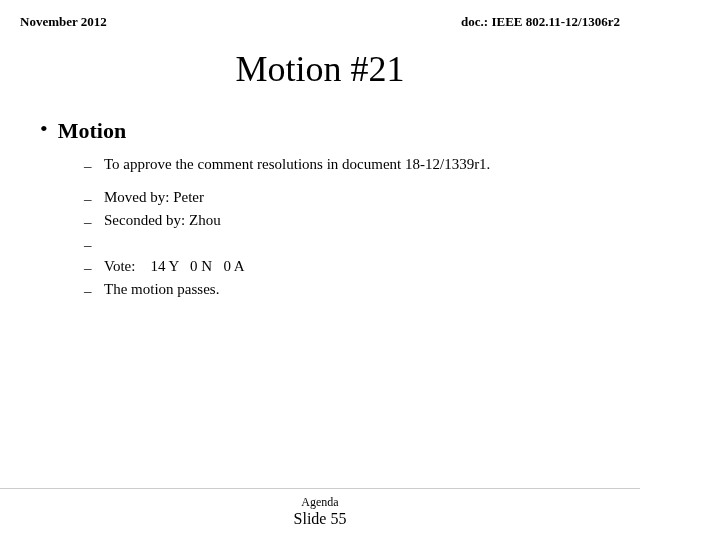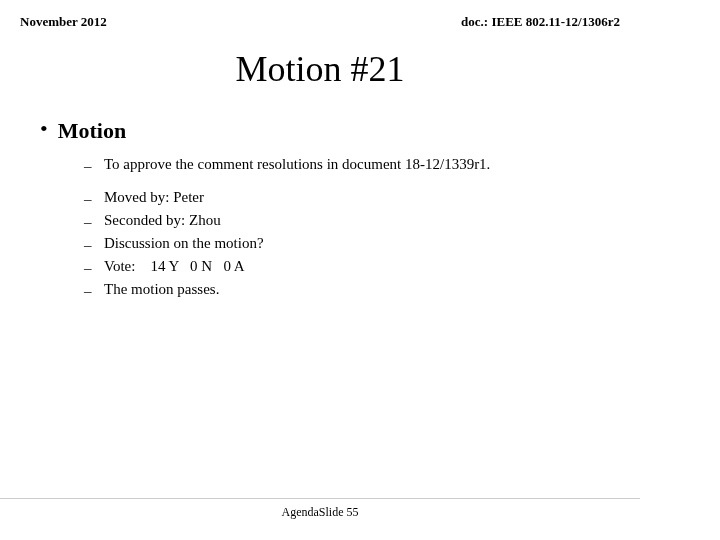--- a/index.html
+++ b/index.html
@@ -168,7 +168,6 @@
 
       <div class="sub-item">
         <span class="dash">–</span>
-        <span class="sub-text">Discussion on the motion?</span>
       </div>
 
       <div class="sub-item">

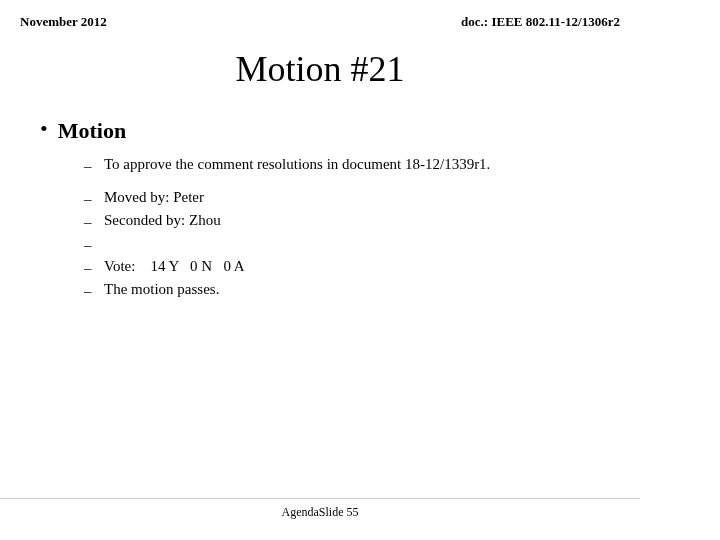--- a/index.html
+++ b/index.html
@@ -112,9 +112,10 @@
       display: flex;
       justify-content: center;
       align-items: center;
-      padding: 8px 20px;
+      padding: 0 20px;
       border-top: 1px solid #ccc;
       padding-top: 6px;
+      flex-direction: column;
     }
 
     .footer-left {

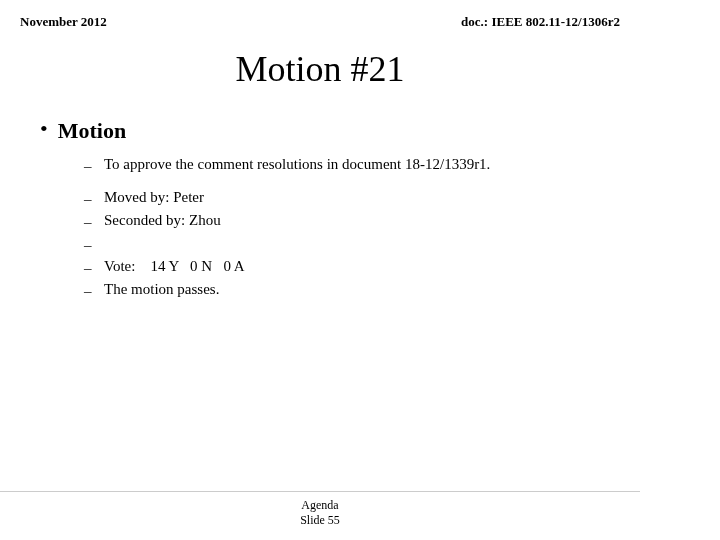--- a/index.html
+++ b/index.html
@@ -123,7 +123,7 @@
     }
 
     .footer-center {
-      font-size: 12px;
+      font-size: 16px;
     }
 
     .footer-right {

